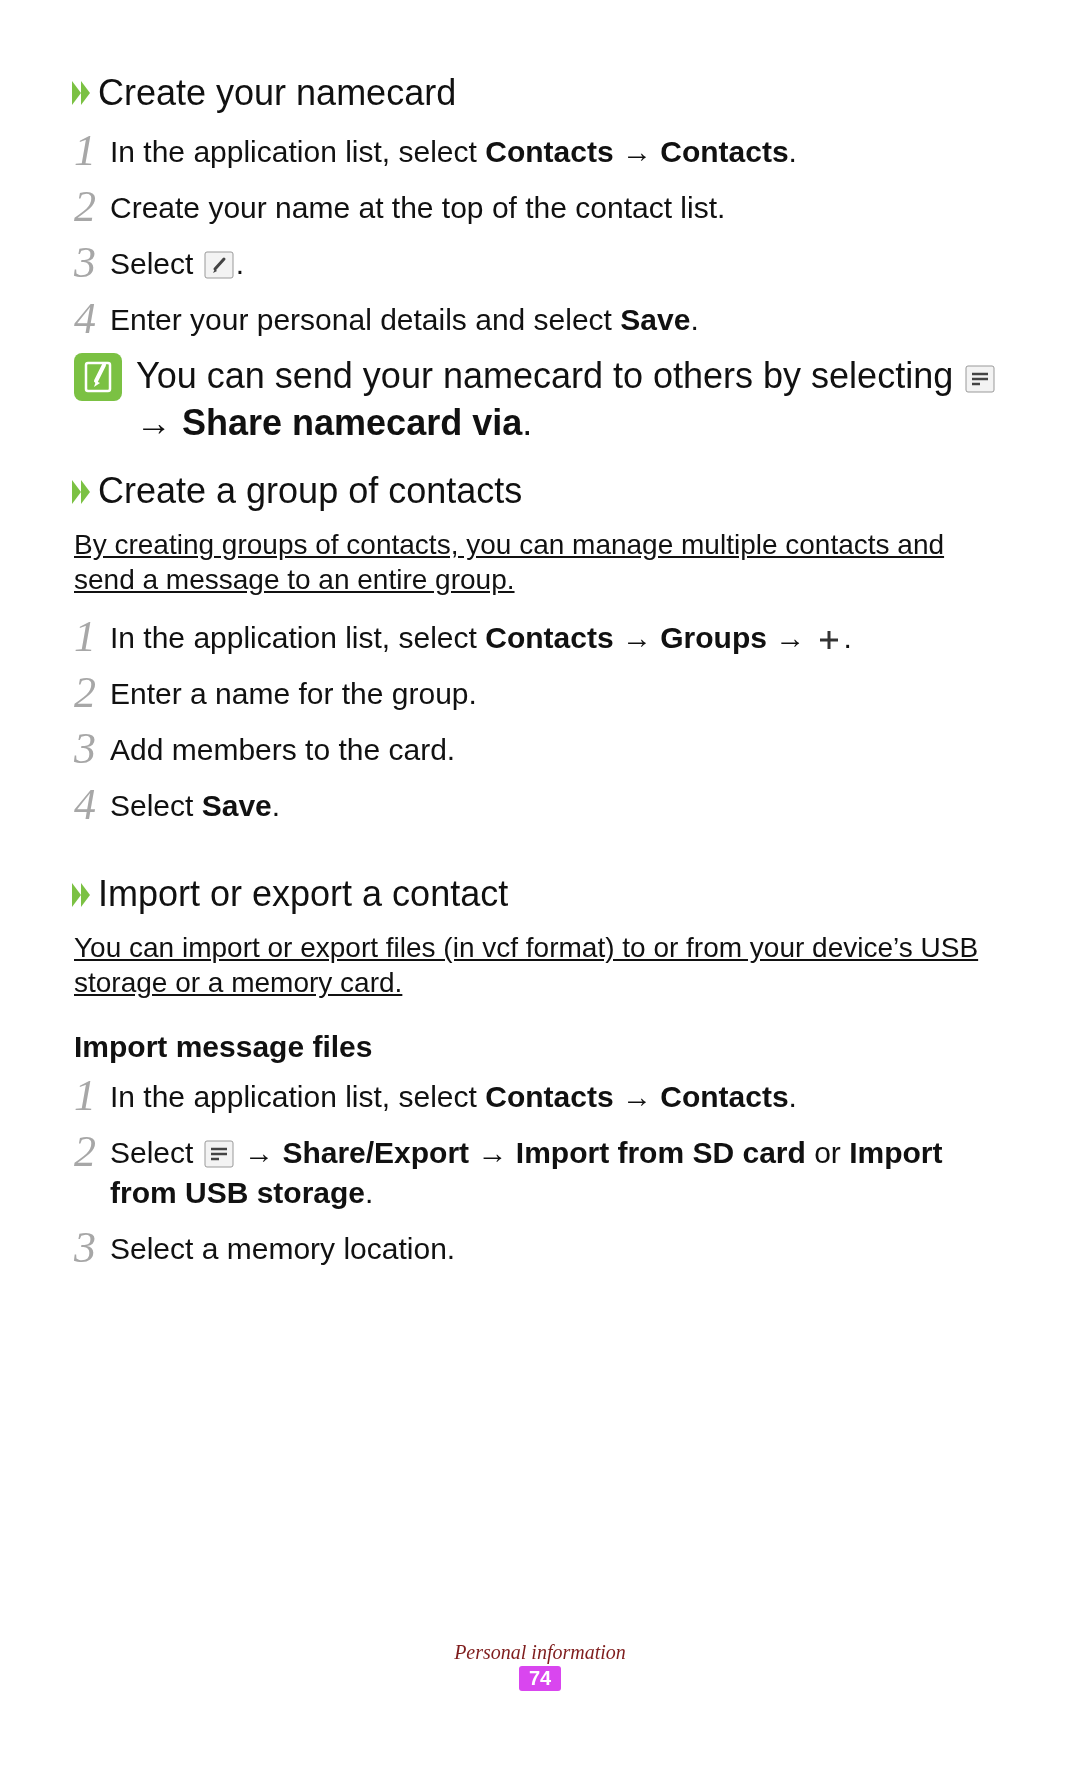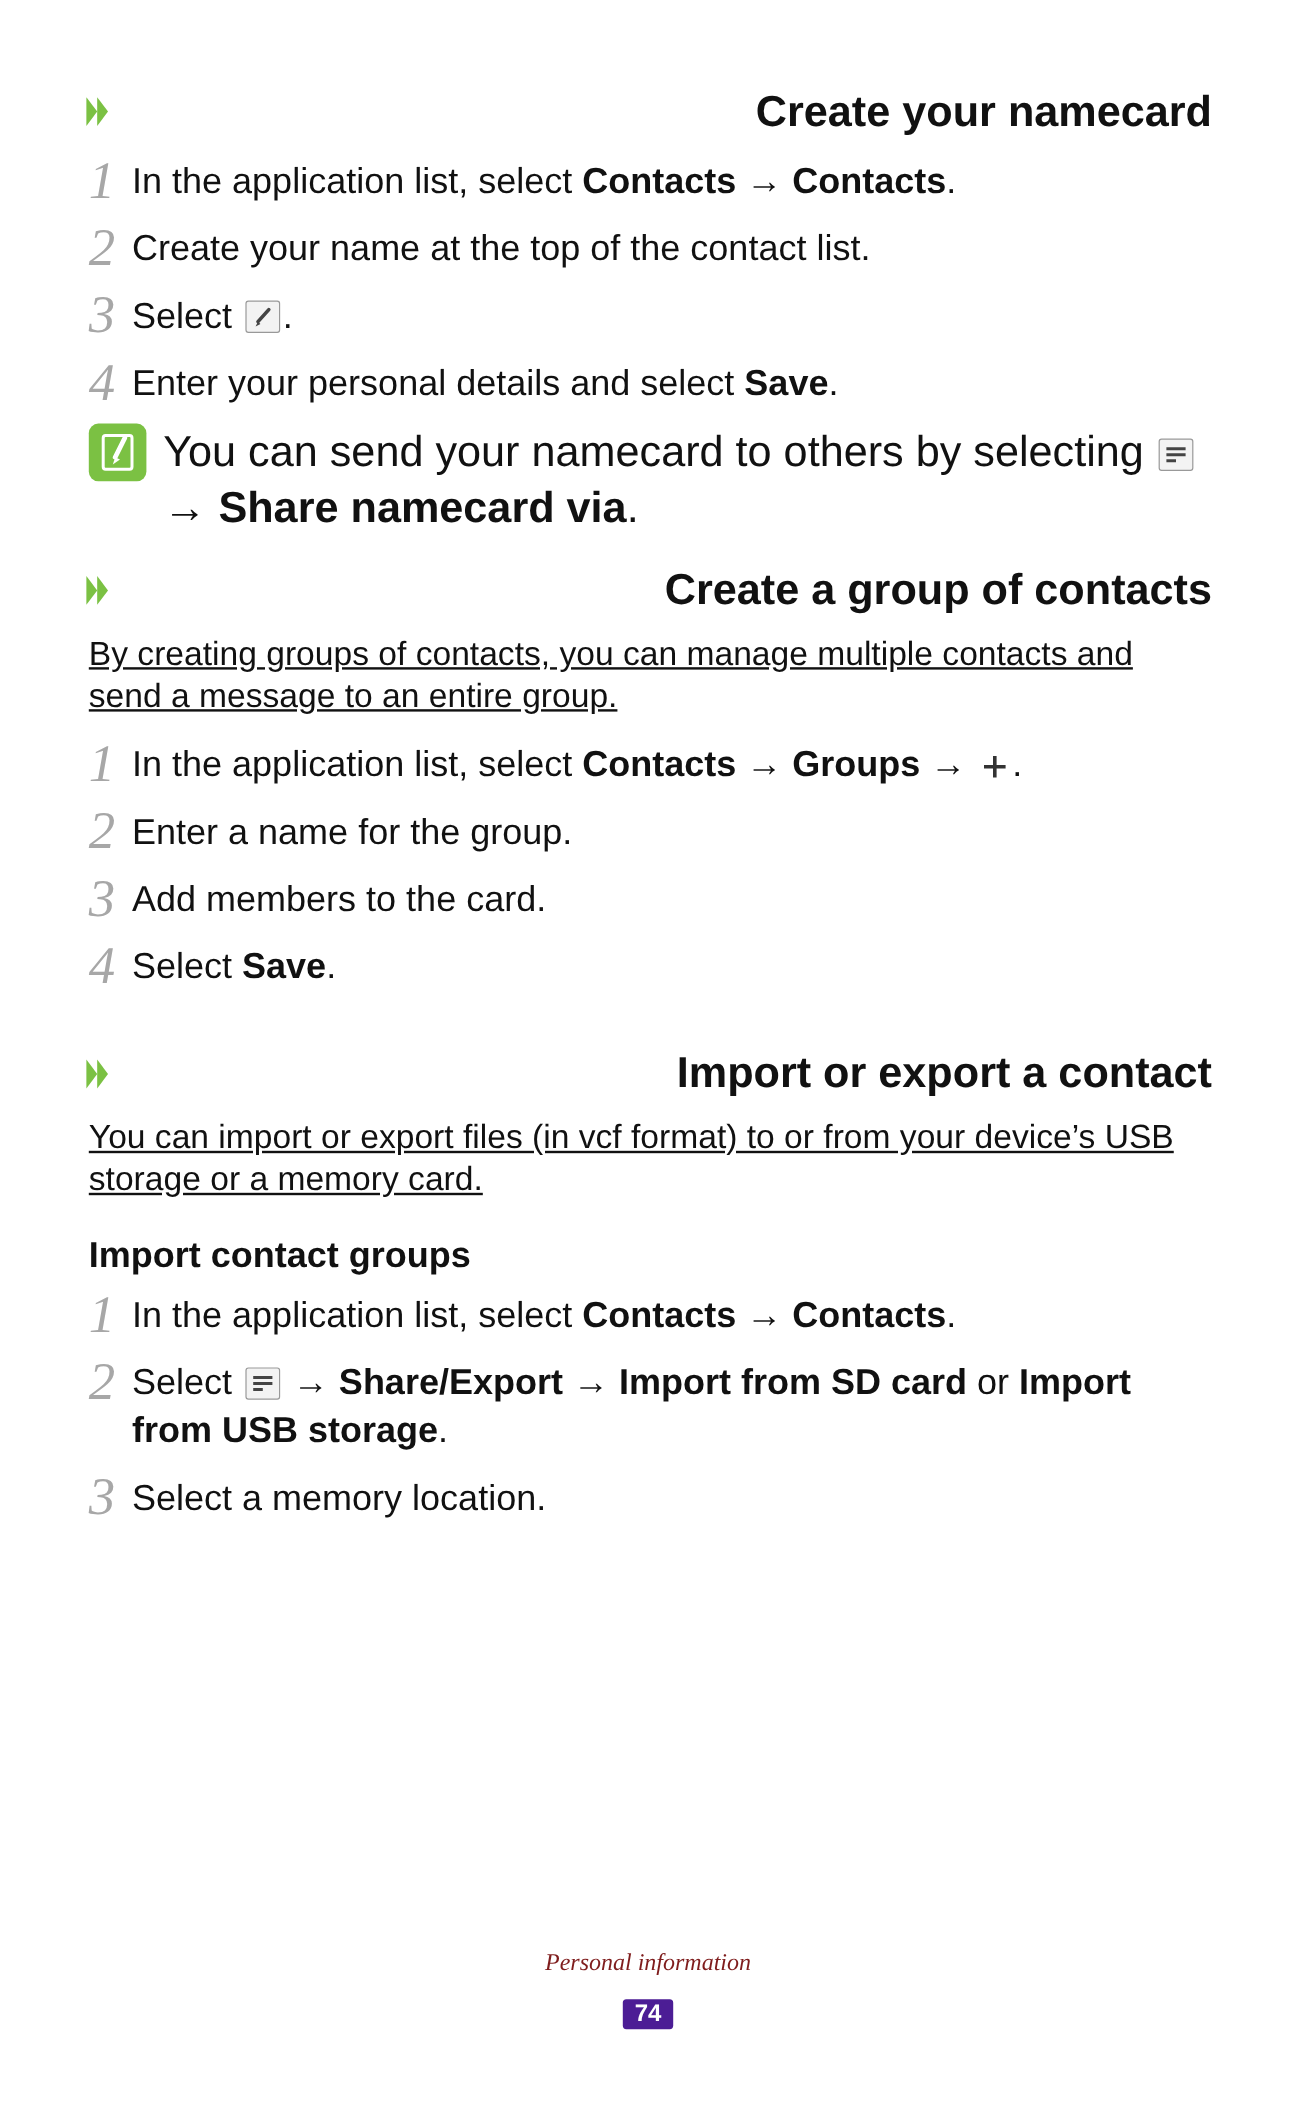--- a/index.html
+++ b/index.html
@@ -17,12 +17,11 @@
   }
   .section-heading {
     font-size: 36px;
-    font-weight: 700;
+    font-weight: 400;
     margin: 10px 0 12px 0;
     line-height: 1.3;
     display: flex;
     align-items: center;
-    justify-content: space-between;
   }
   .chevron {
     display: inline-block;

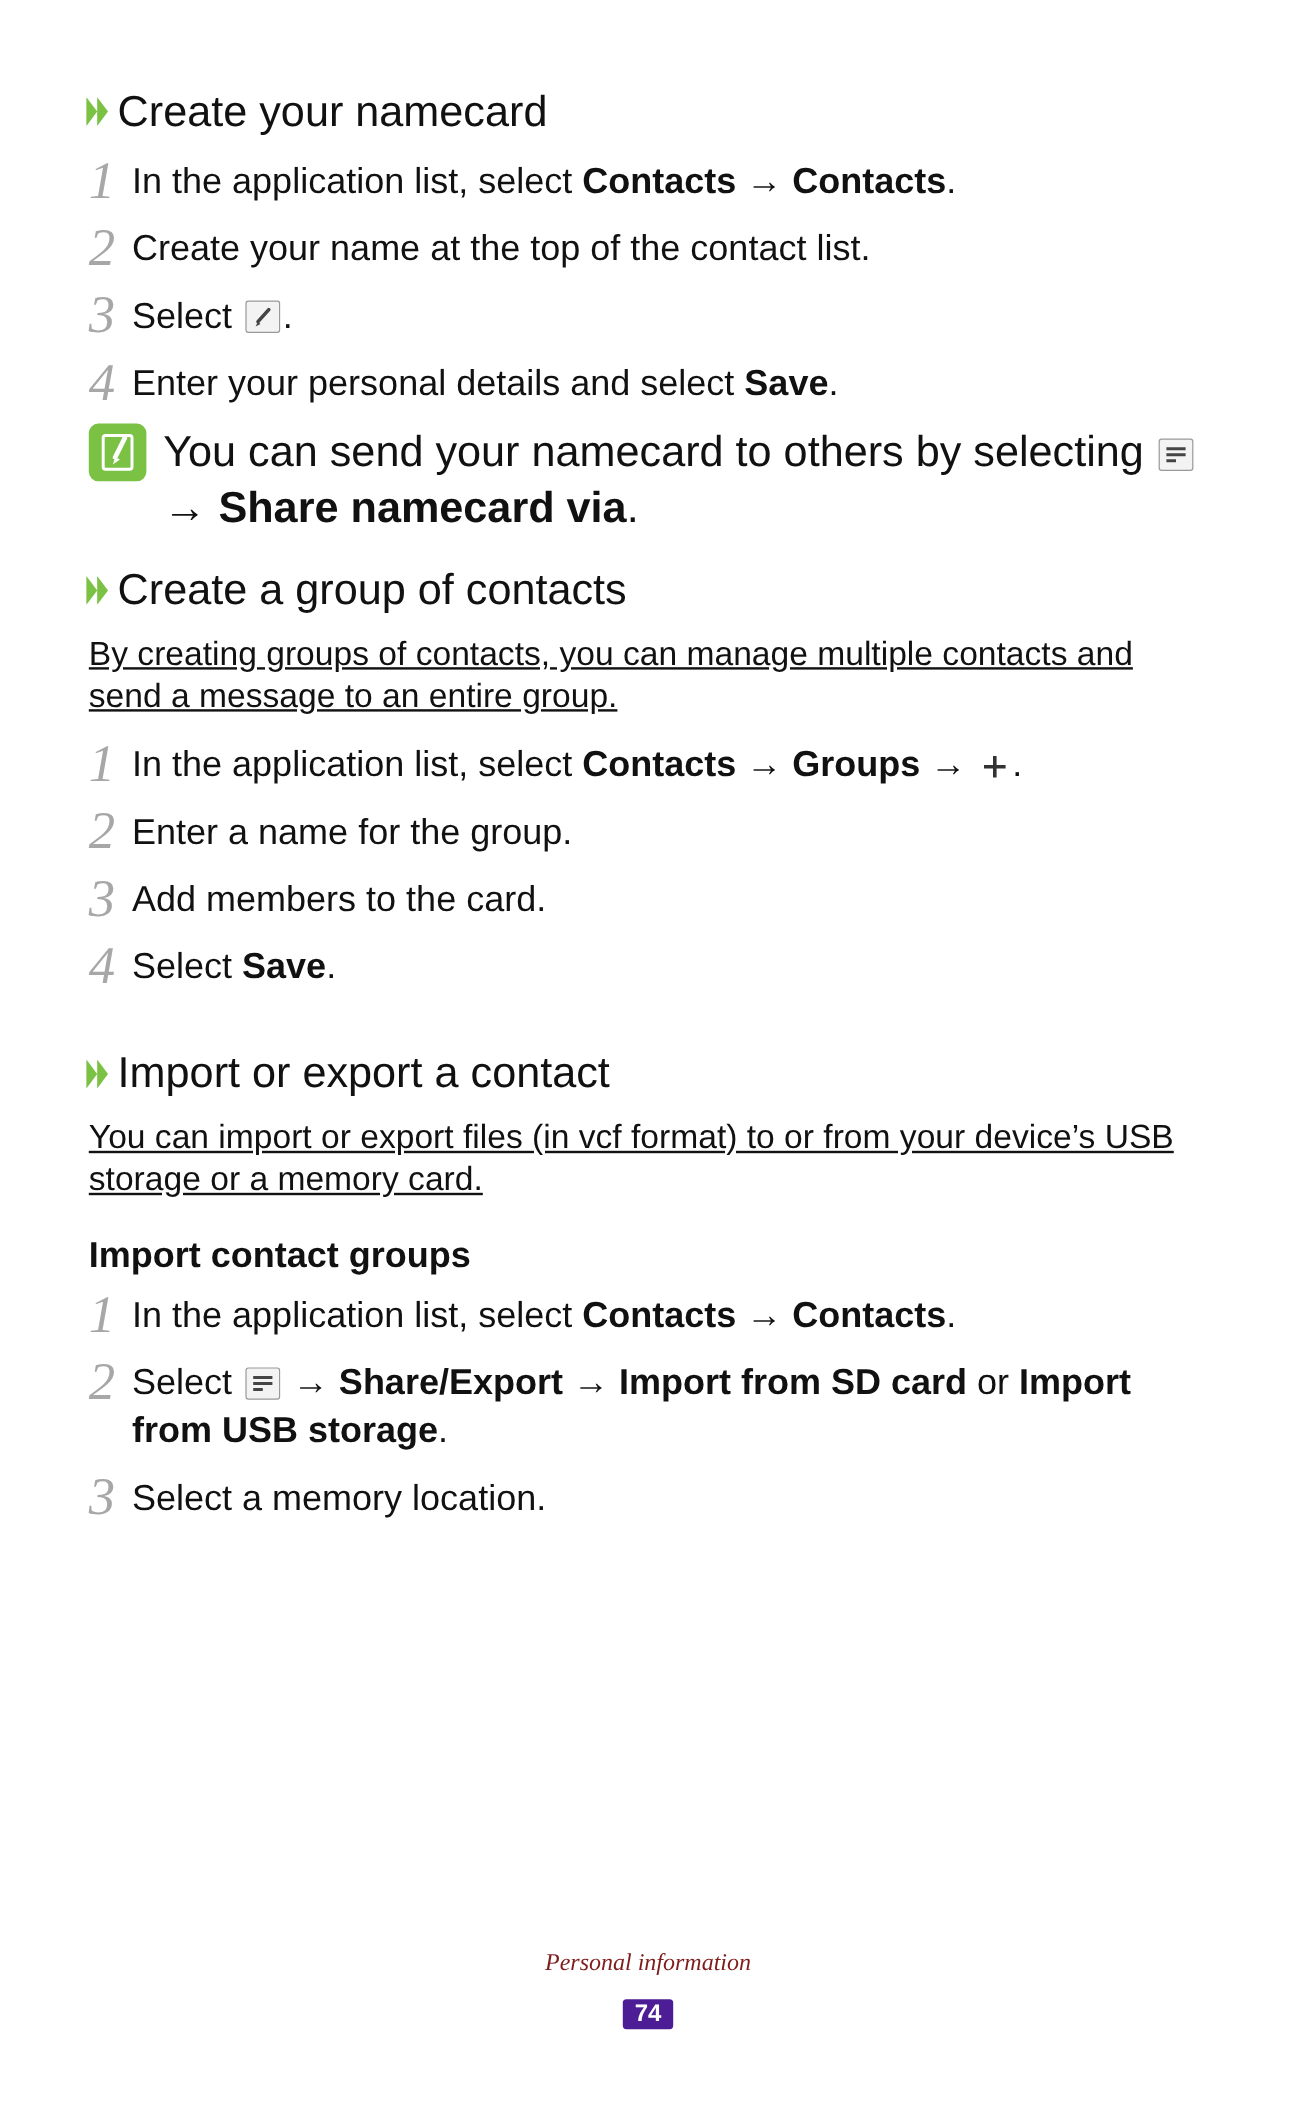--- a/index.html
+++ b/index.html
@@ -213,7 +213,7 @@
     <span>Import or export a contact</span>
   </div>
   <p class="intro">You can import or export files (in vcf format) to or from your device’s USB storage or a memory card.</p>
-  <div class="sub-heading">Import contact groups</div>
+  <div class="sub-heading">Import message files</div>
   <div>
       <div class="step">
         <span class="step-num">1</span>

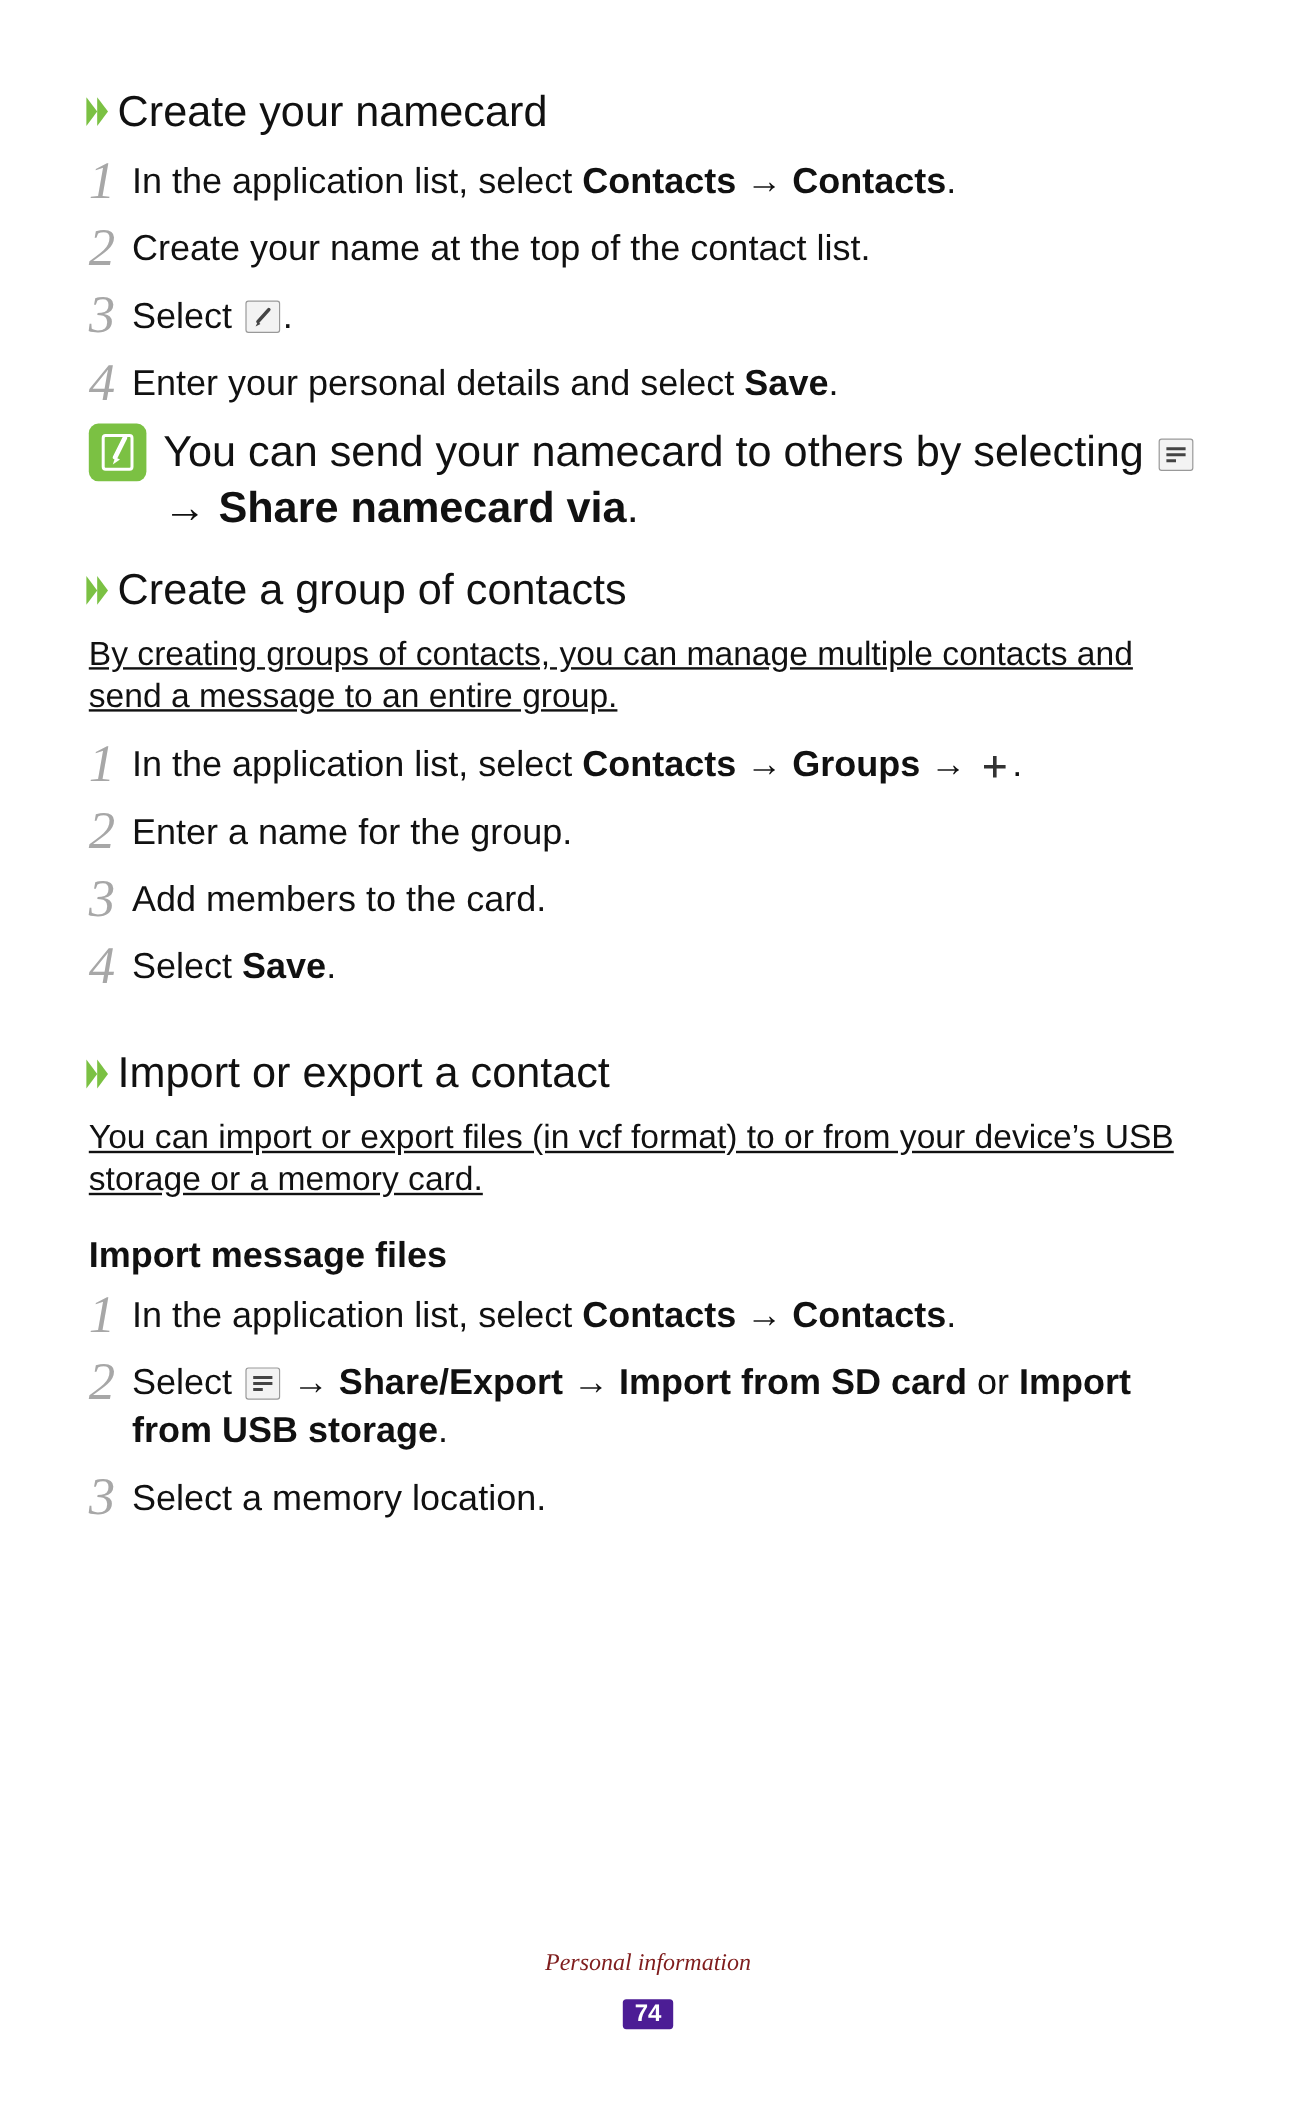--- a/index.html
+++ b/index.html
@@ -108,7 +108,7 @@
   }
   .page-num {
     display: inline-block;
-    background: #4c1d95;
+    background: #d946ef;
     color: #fff;
     font-weight: 700;
     font-size: 20px;
@@ -116,7 +116,6 @@
     border-radius: 3px;
     font-family: "Segoe UI", Arial, sans-serif;
     font-style: normal;
-    margin-top: 16px;
   }
 </style>
 </head>

